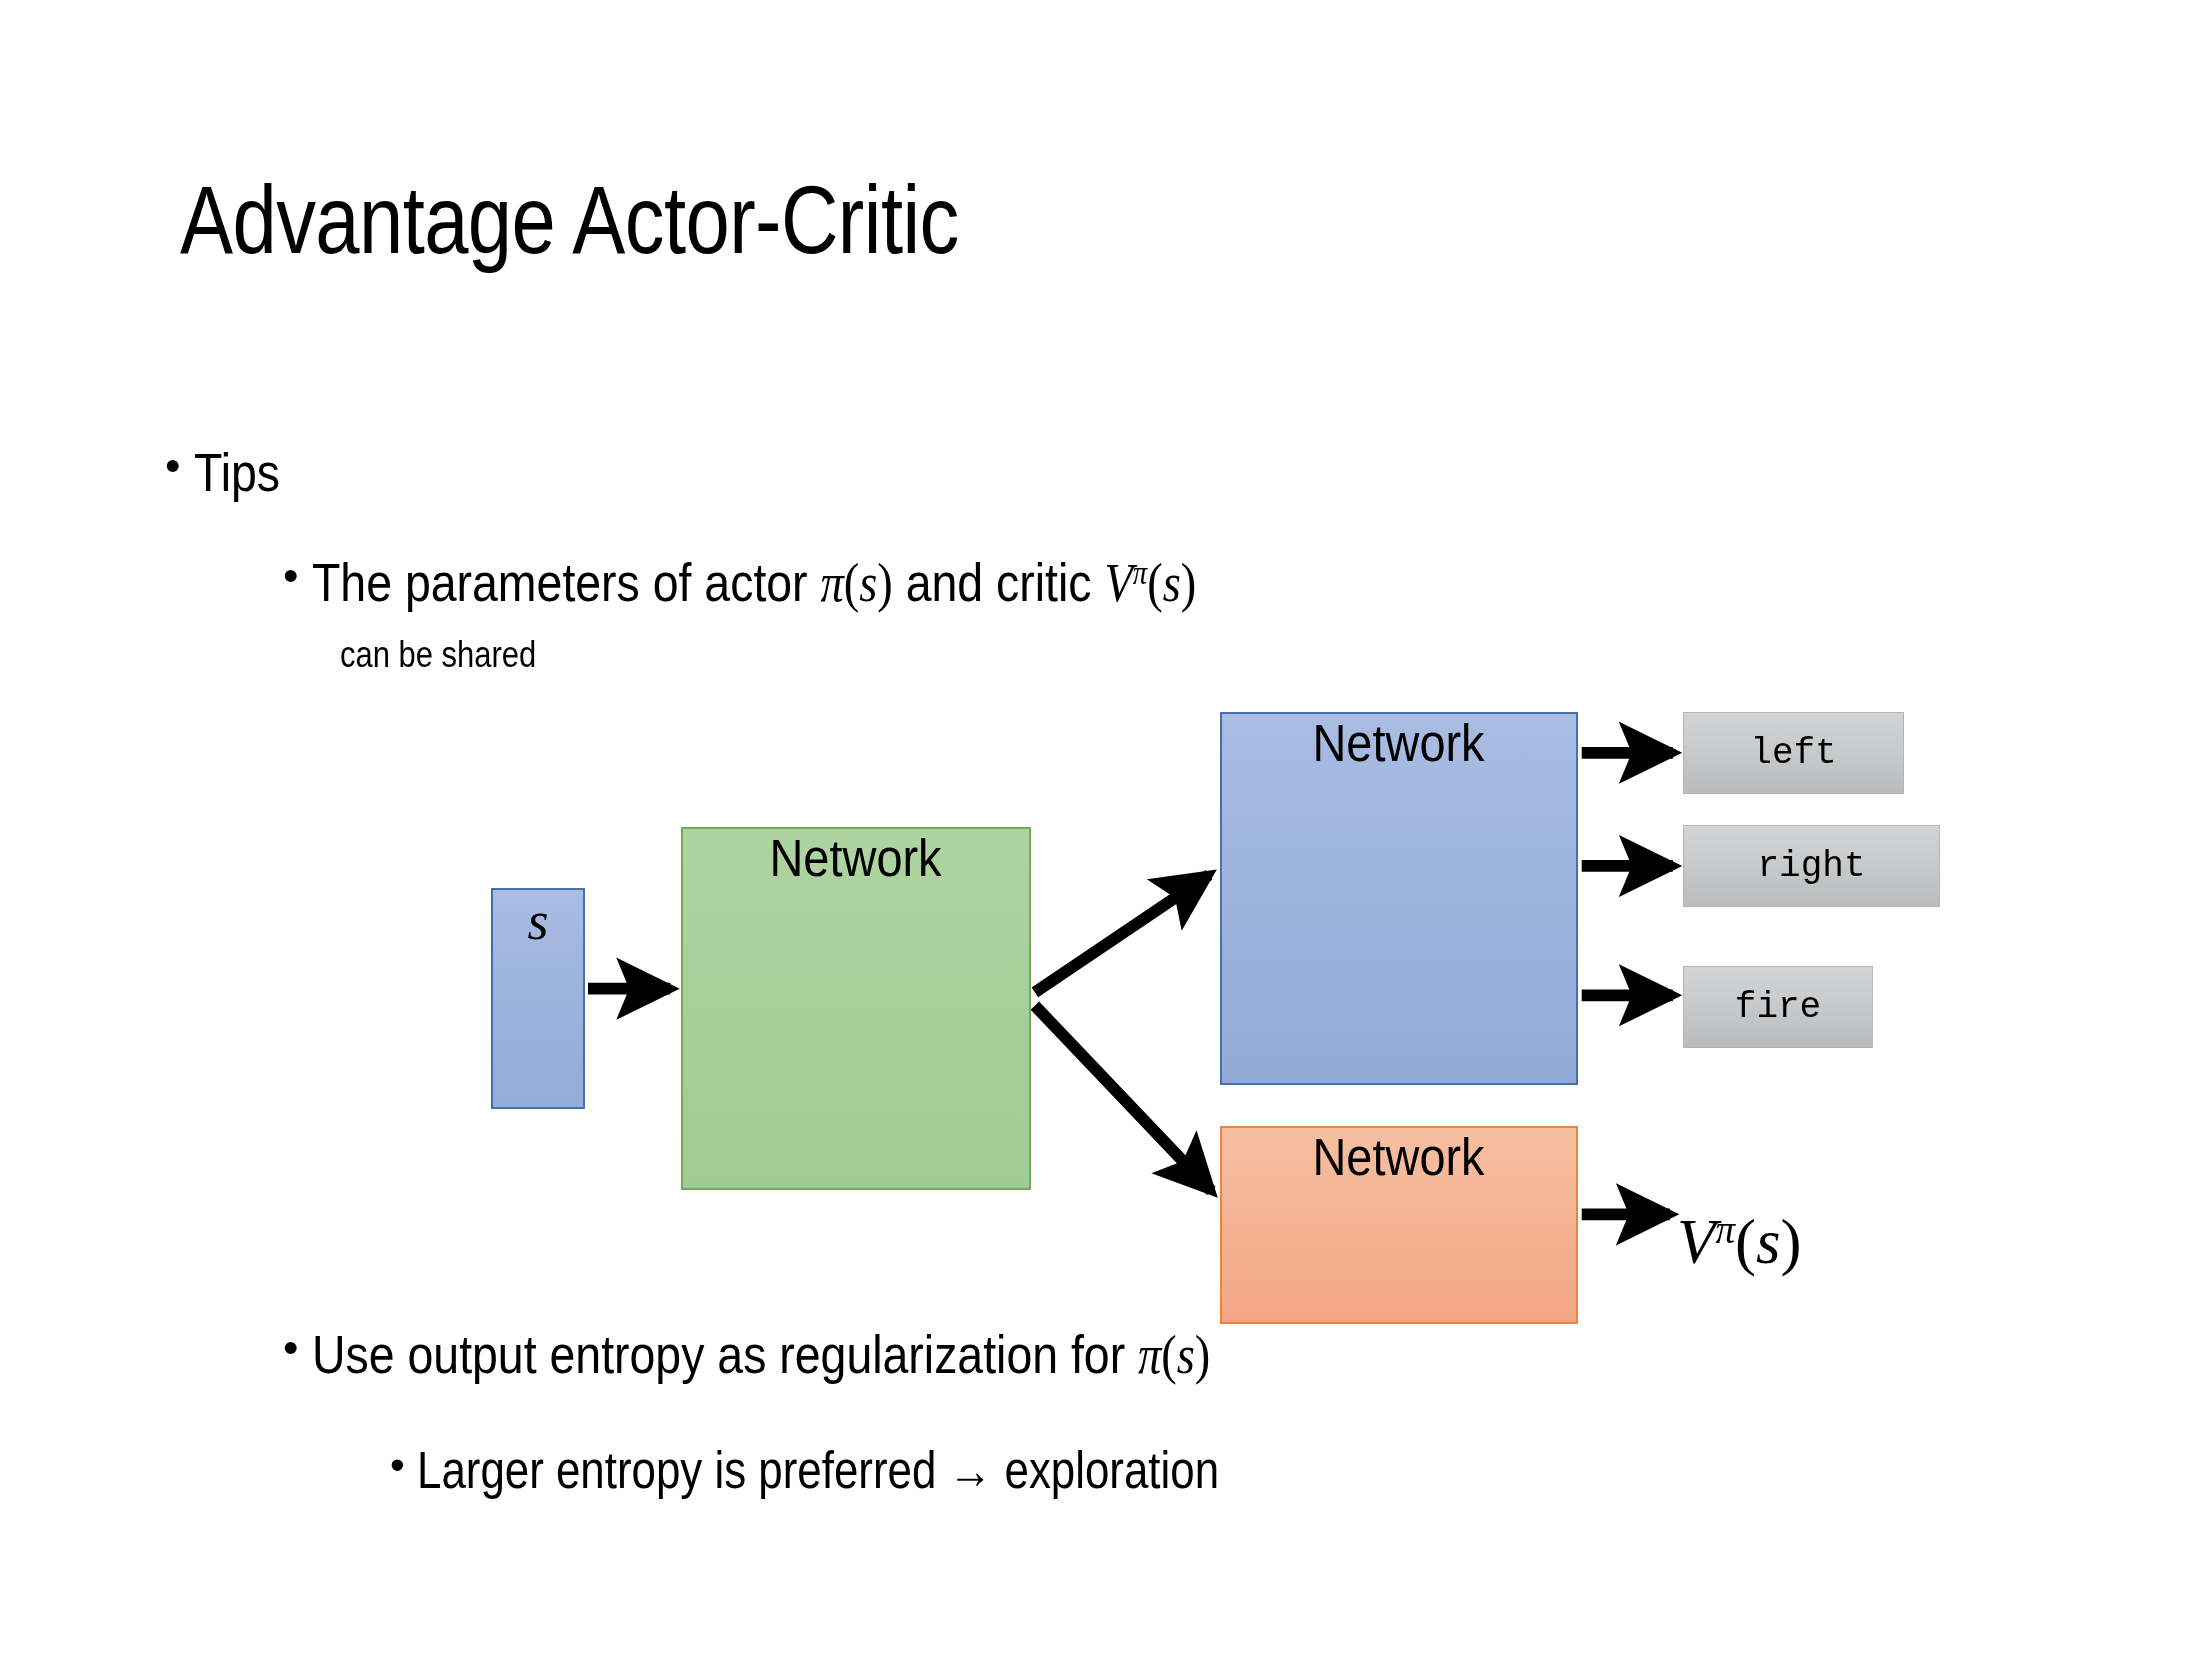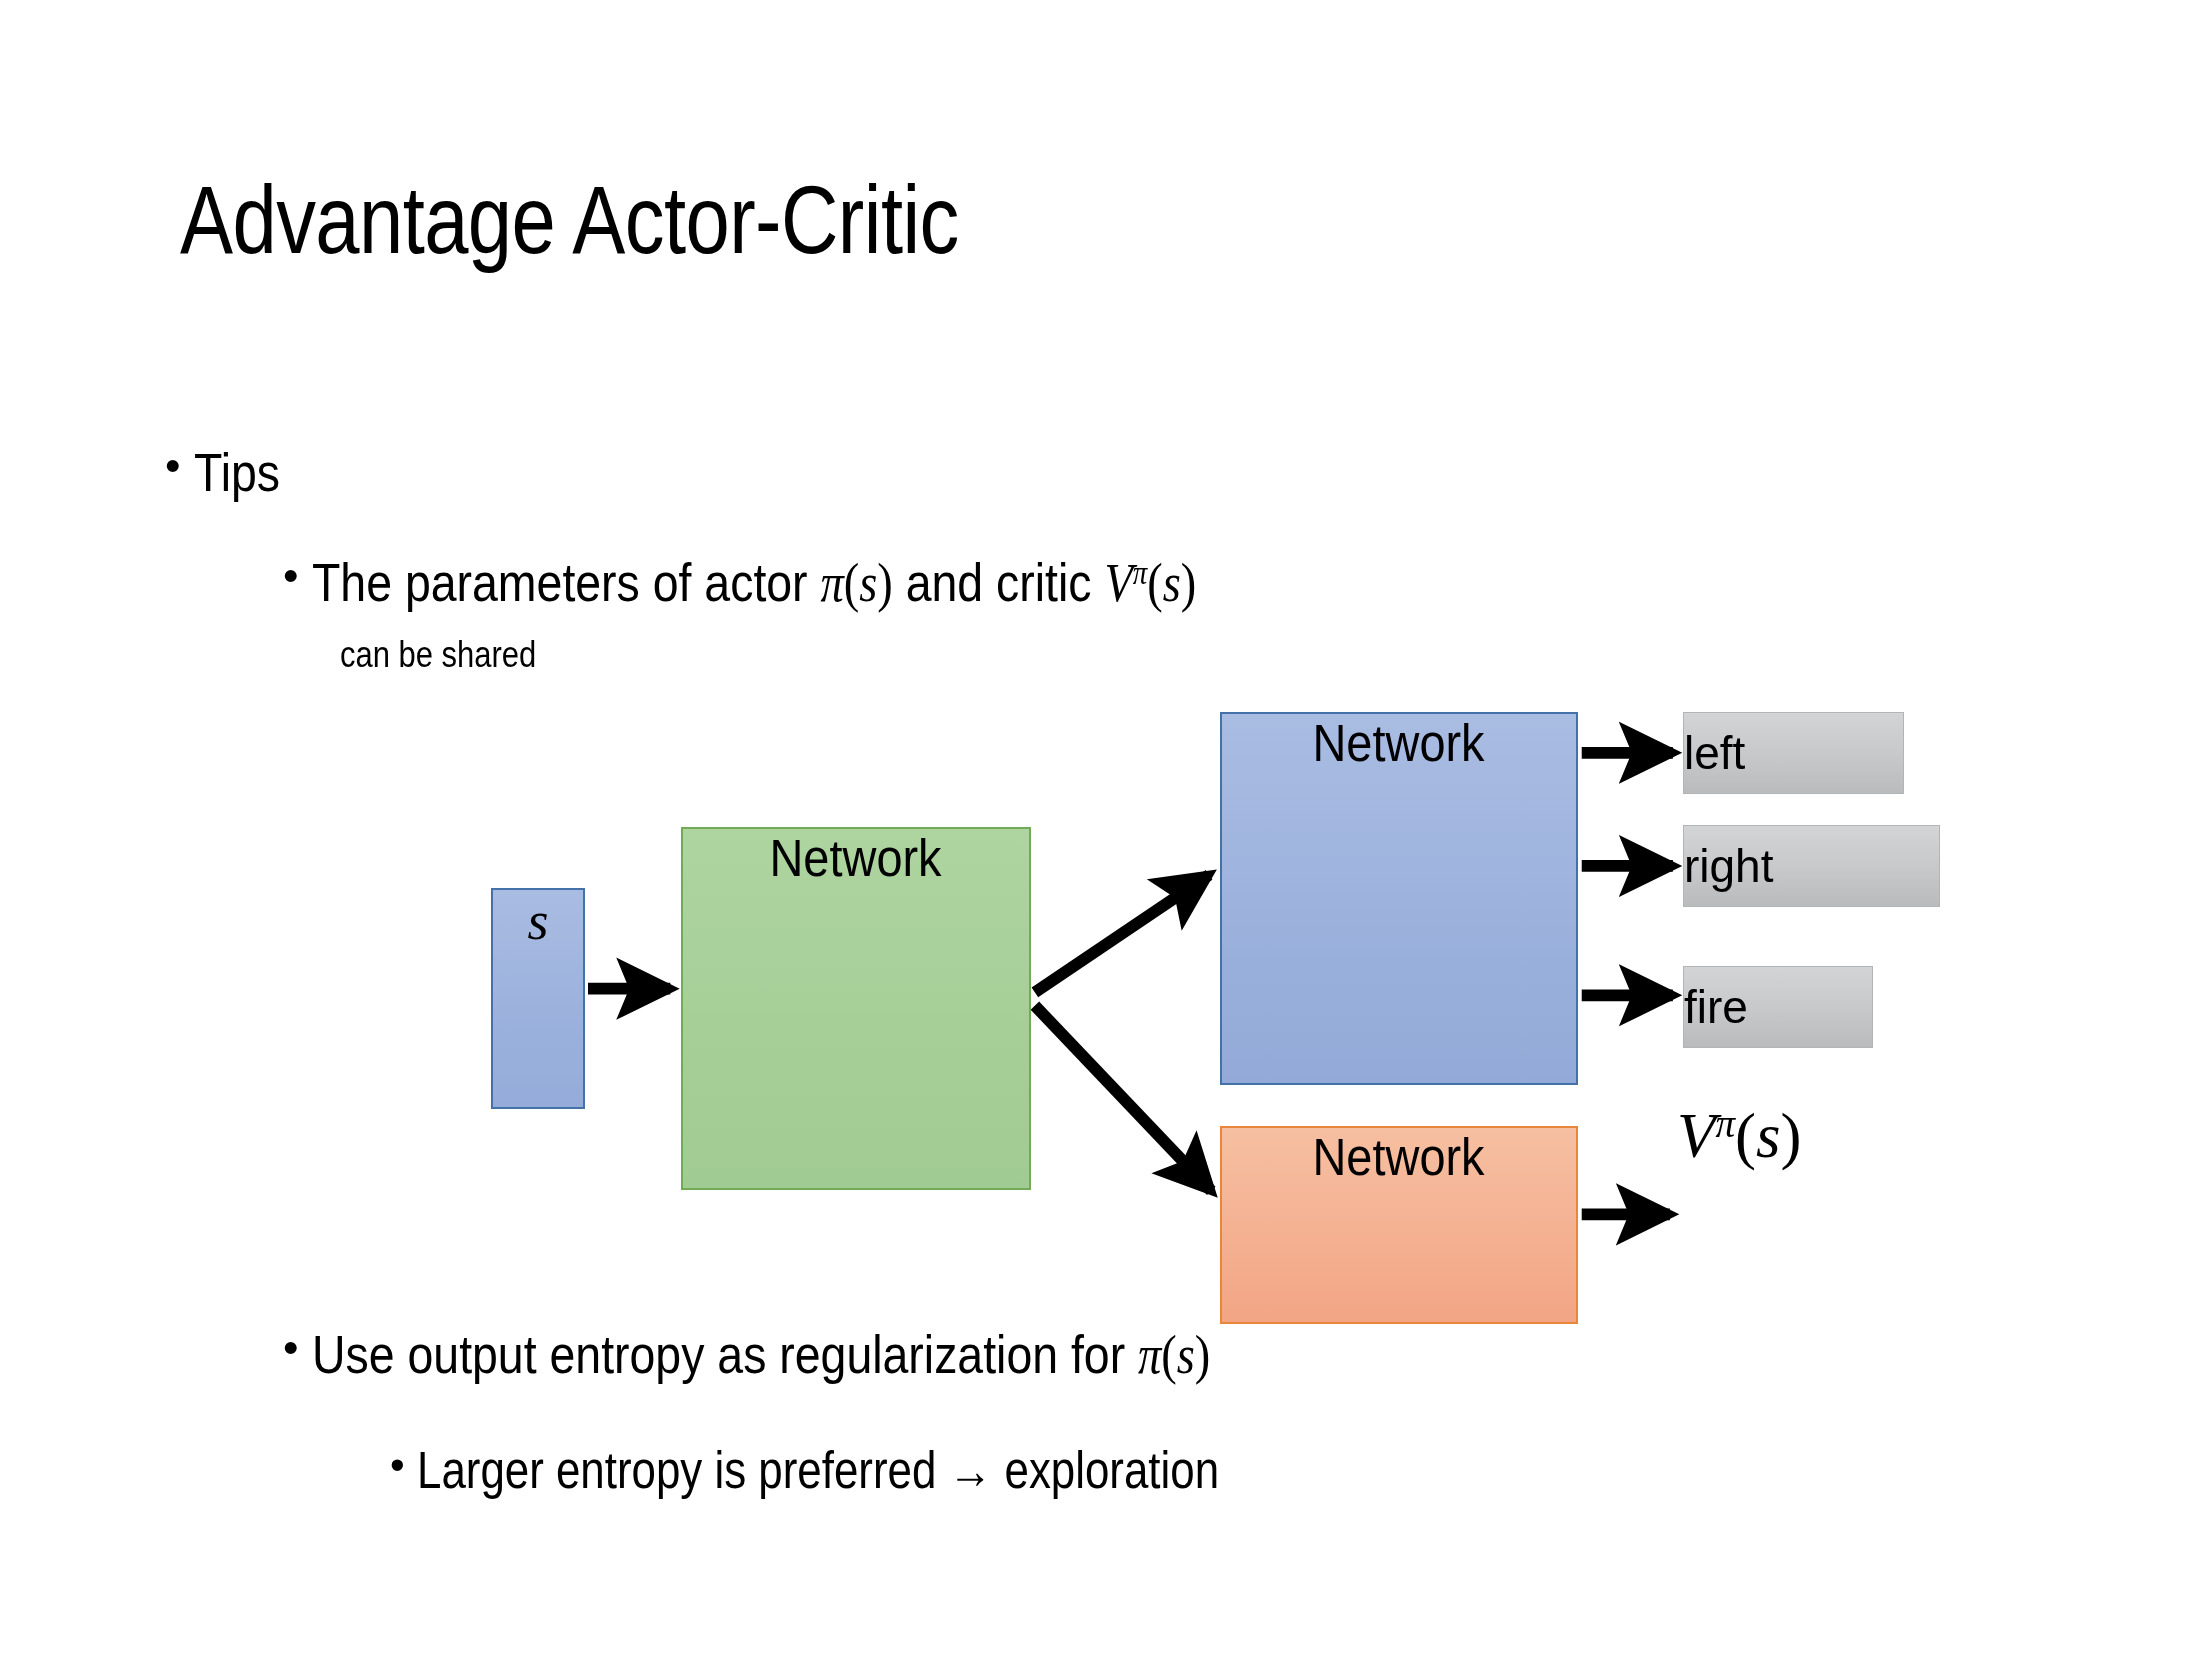--- a/index.html
+++ b/index.html
@@ -164,10 +164,11 @@
     box-sizing: border-box;
     display: flex;
     align-items: center;
+    justify-content: center;
     background: linear-gradient(180deg, #d2d4d6 0%, #c7c9cb 50%, #b9bbbd 100%);
     border: 1.5px solid #b2b4b6;
-    font-family: Liberation Sans, sans-serif;
-    font-size: 46px;
+    font-family: Liberation Mono, monospace;
+    font-size: 36px;
     color: #000000;
   }
   #out-left  { left: 1683px; top: 712px;  width: 221px; height: 82px; }

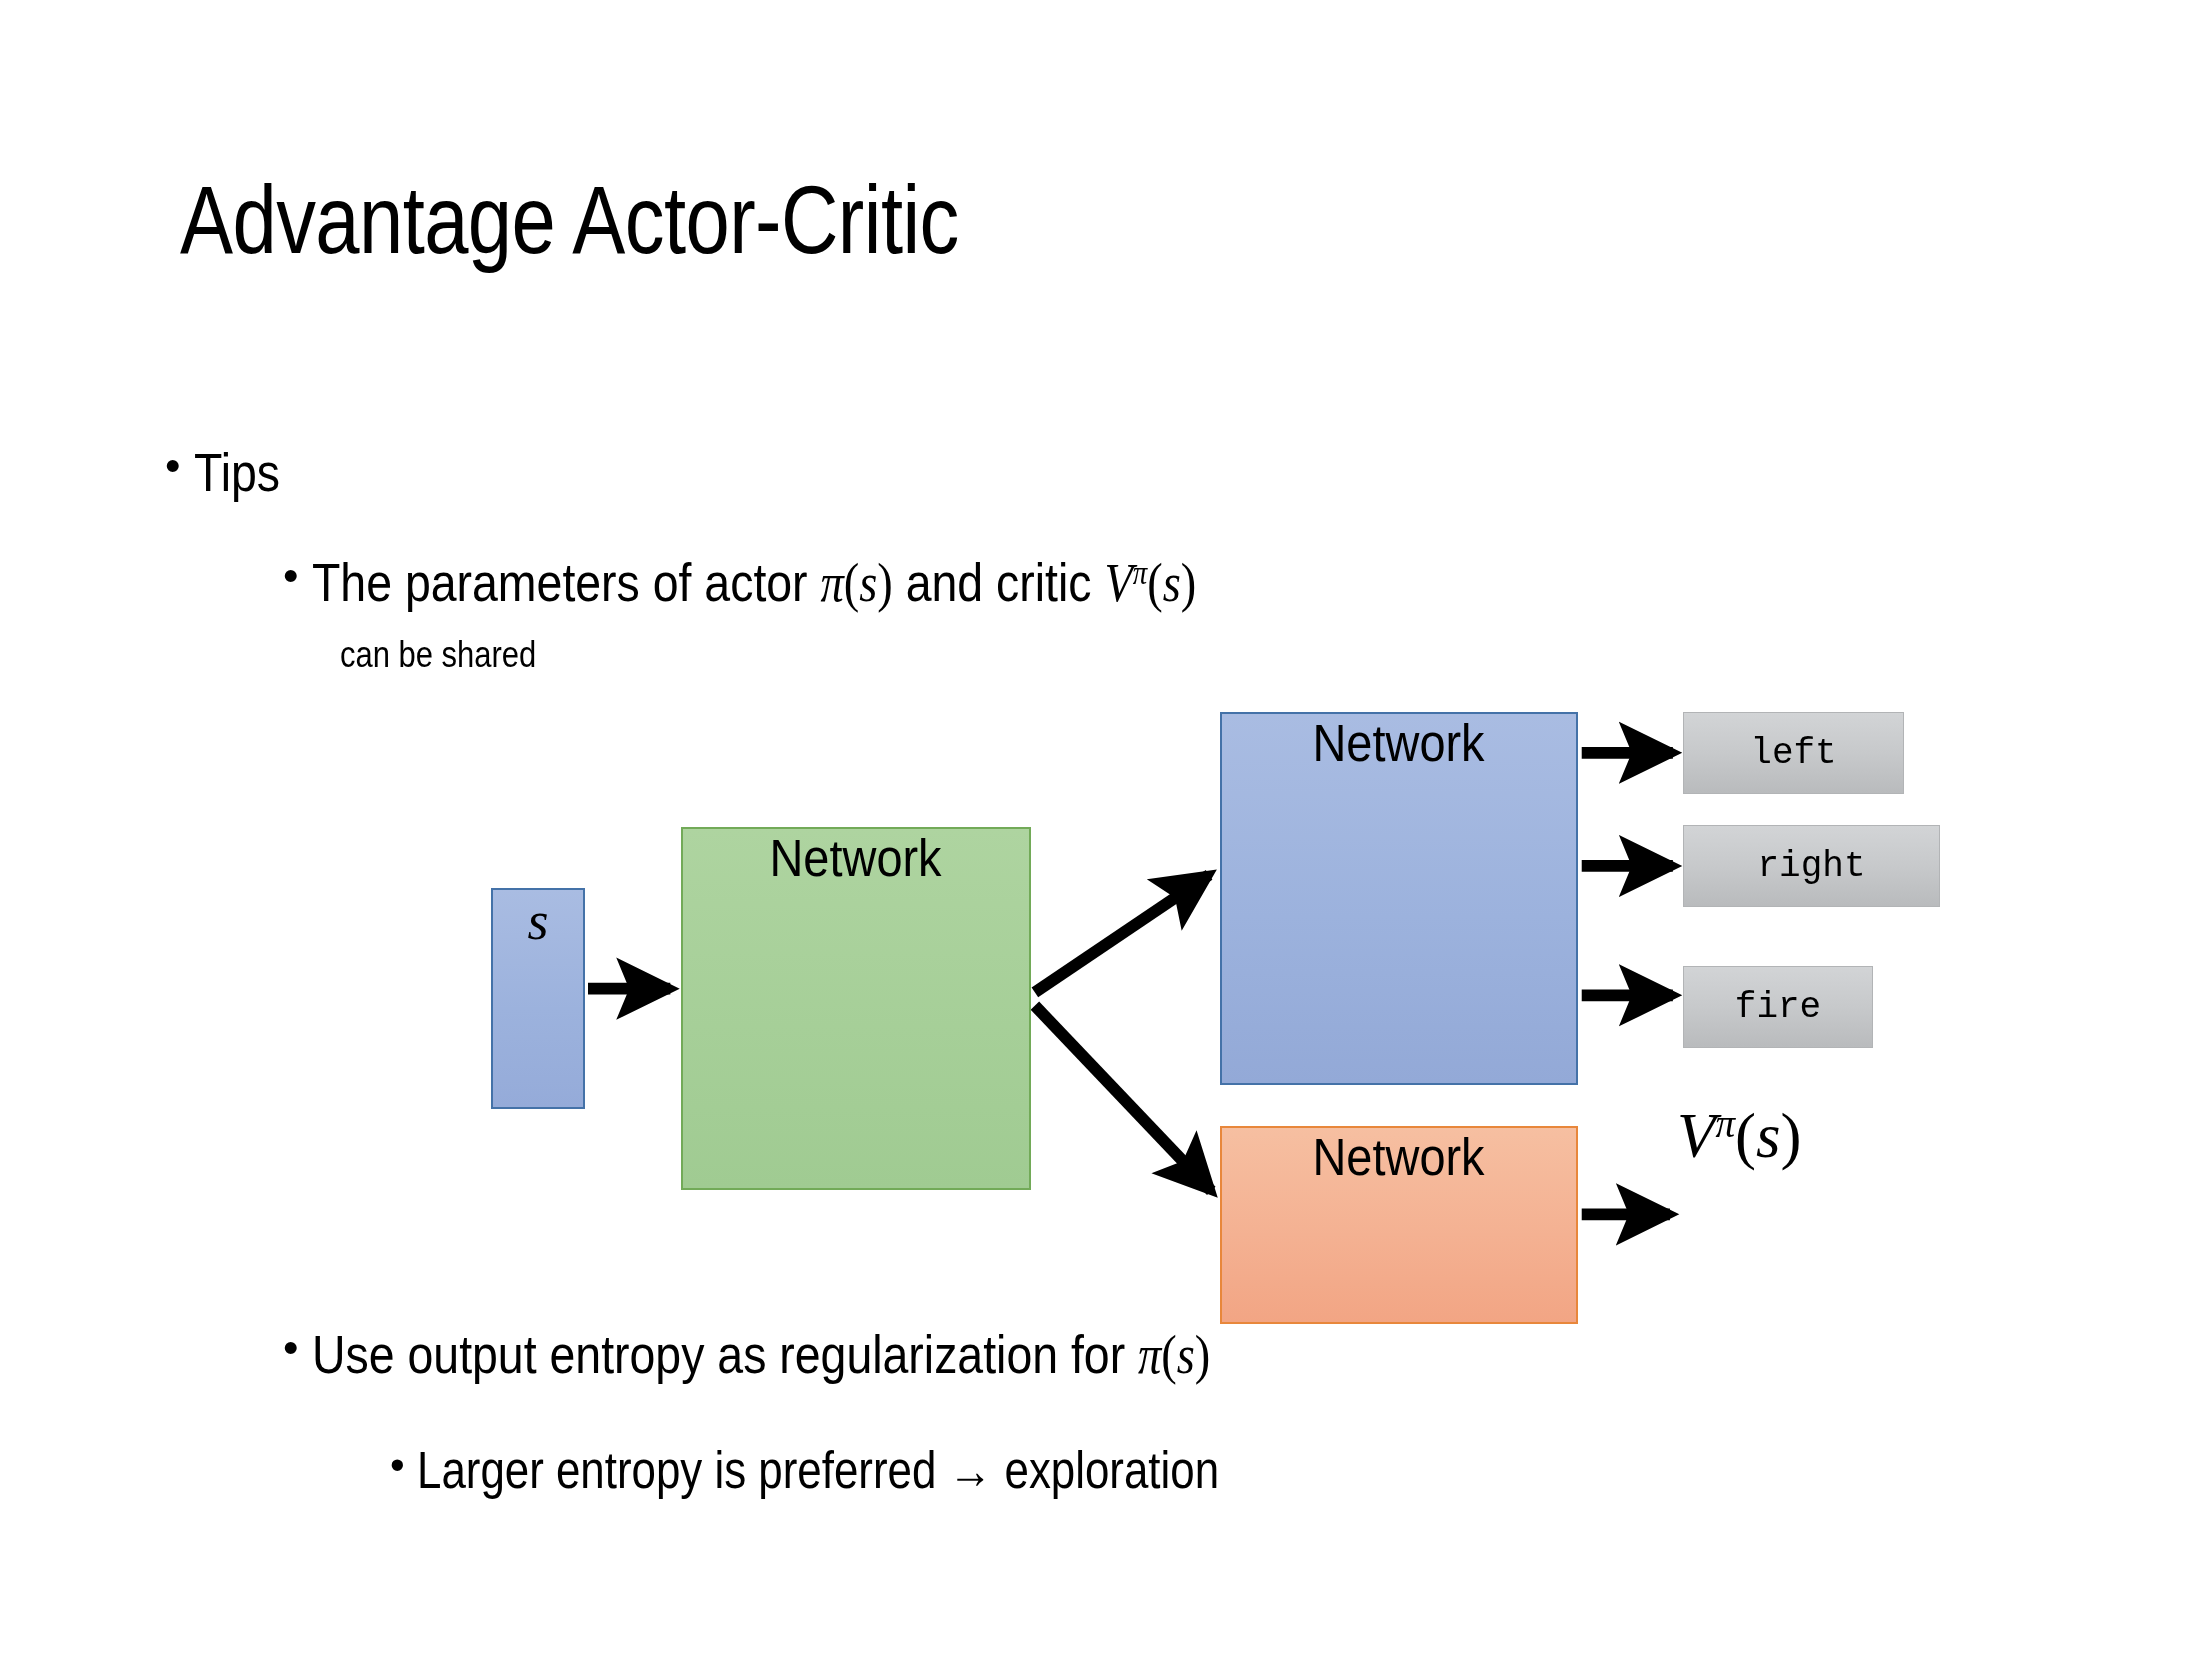--- a/index.html
+++ b/index.html
@@ -178,7 +178,7 @@
   #critic-output {
     position: absolute;
     left: 1677px;
-    top: 1100px;
+    top: 1206px;
     font-family: "Liberation Serif", "DejaVu Serif", serif;
     font-style: italic;
     font-size: 63px;

